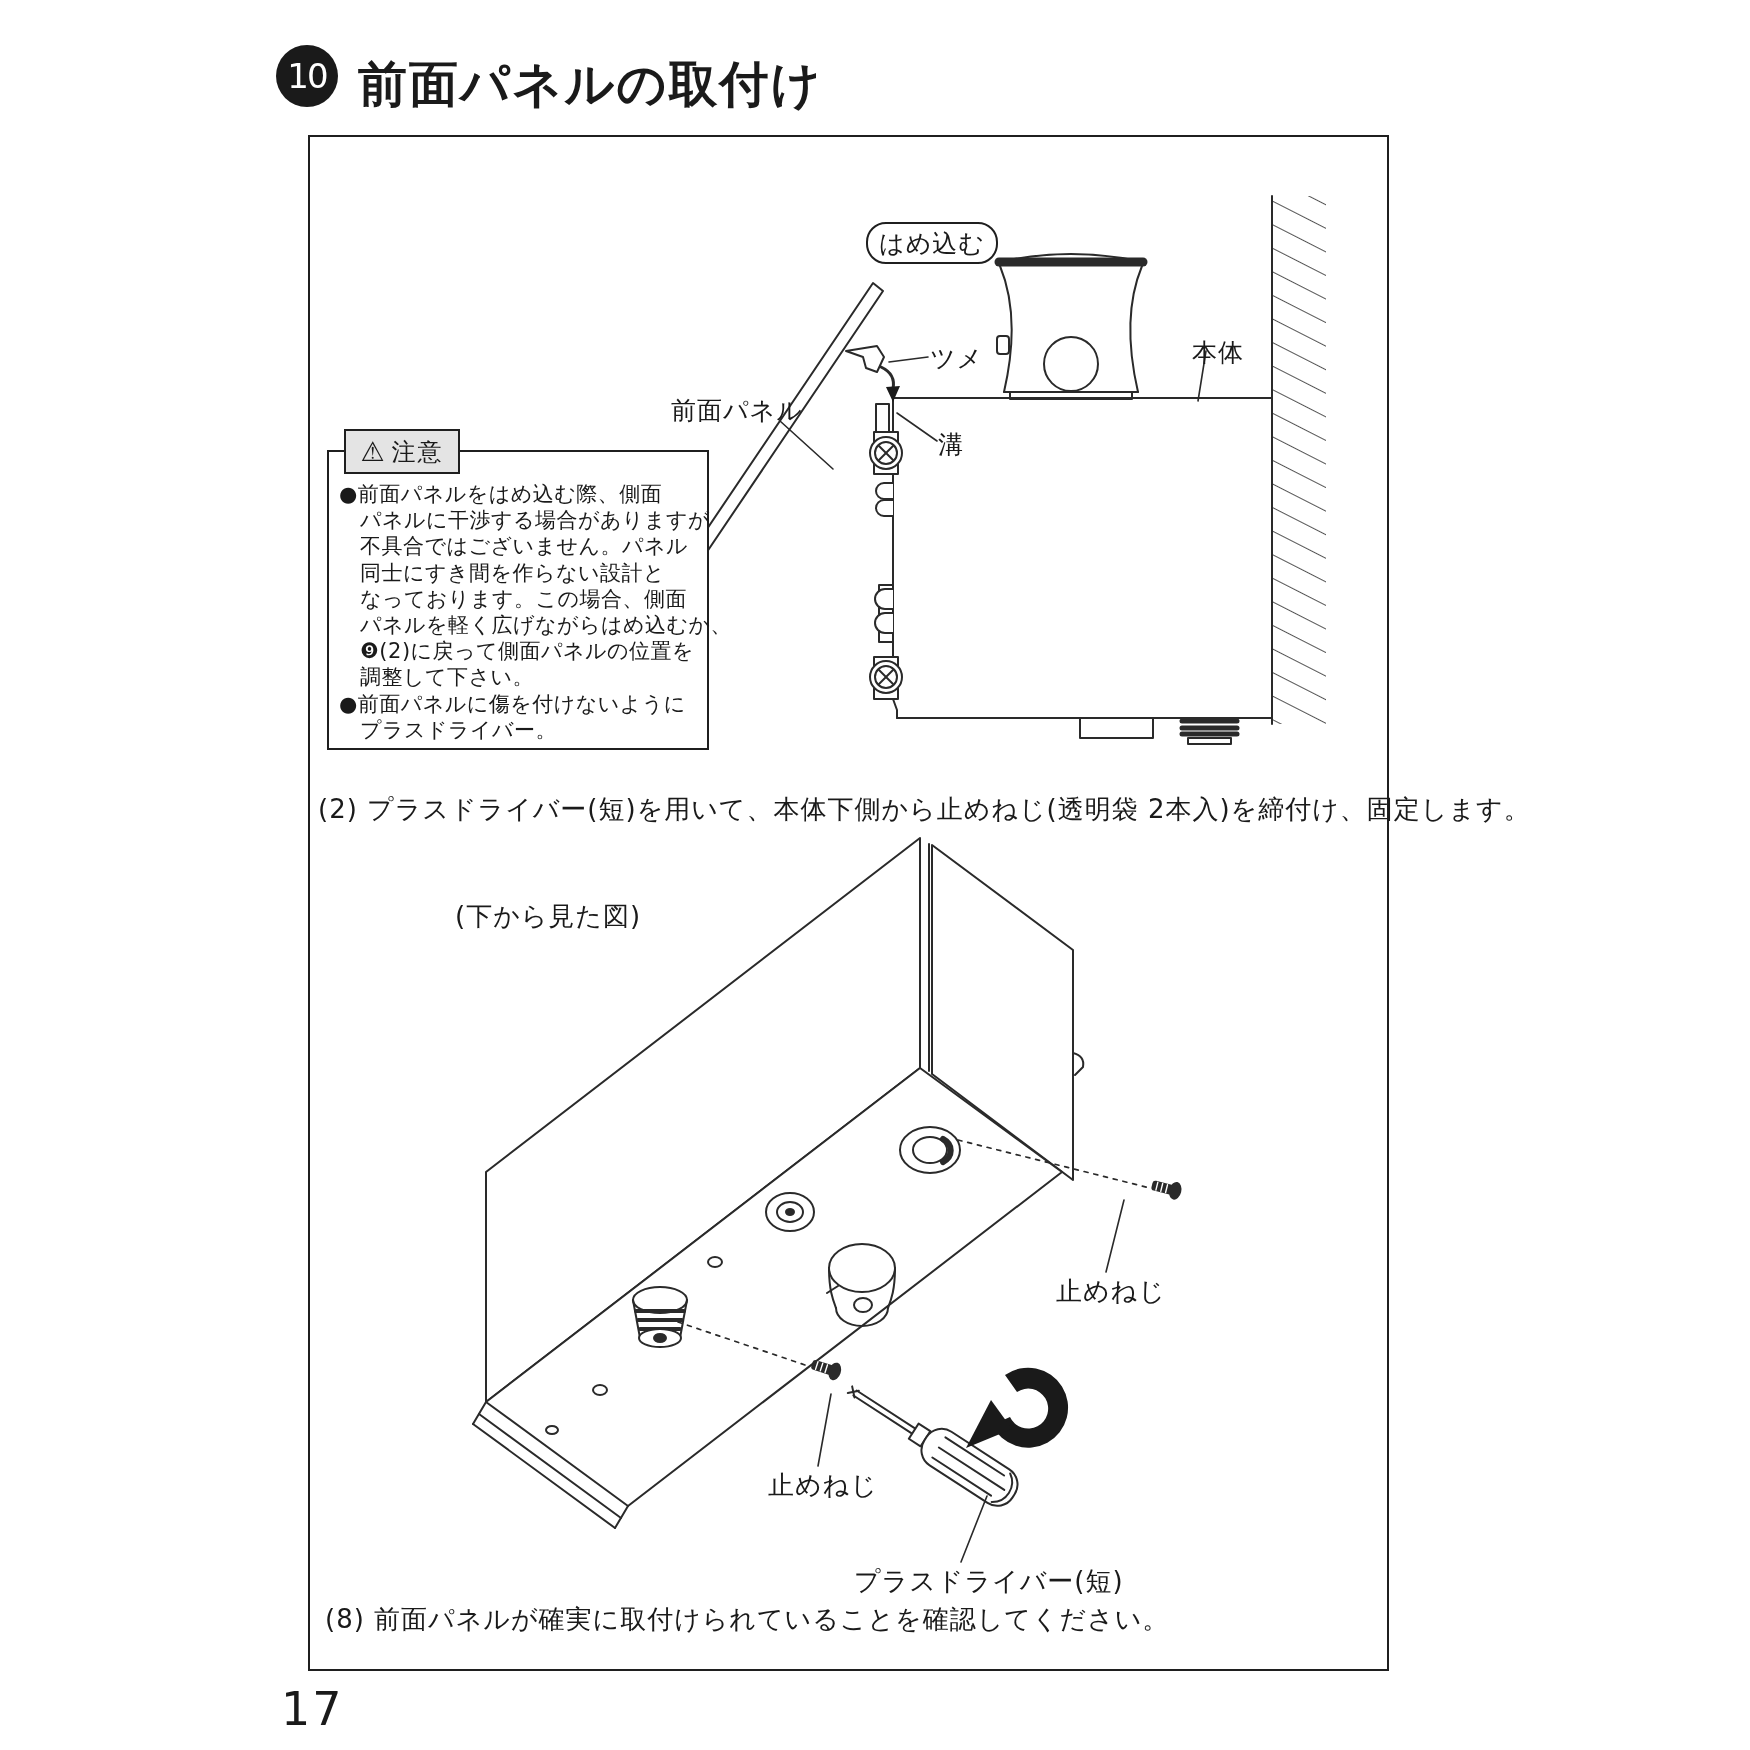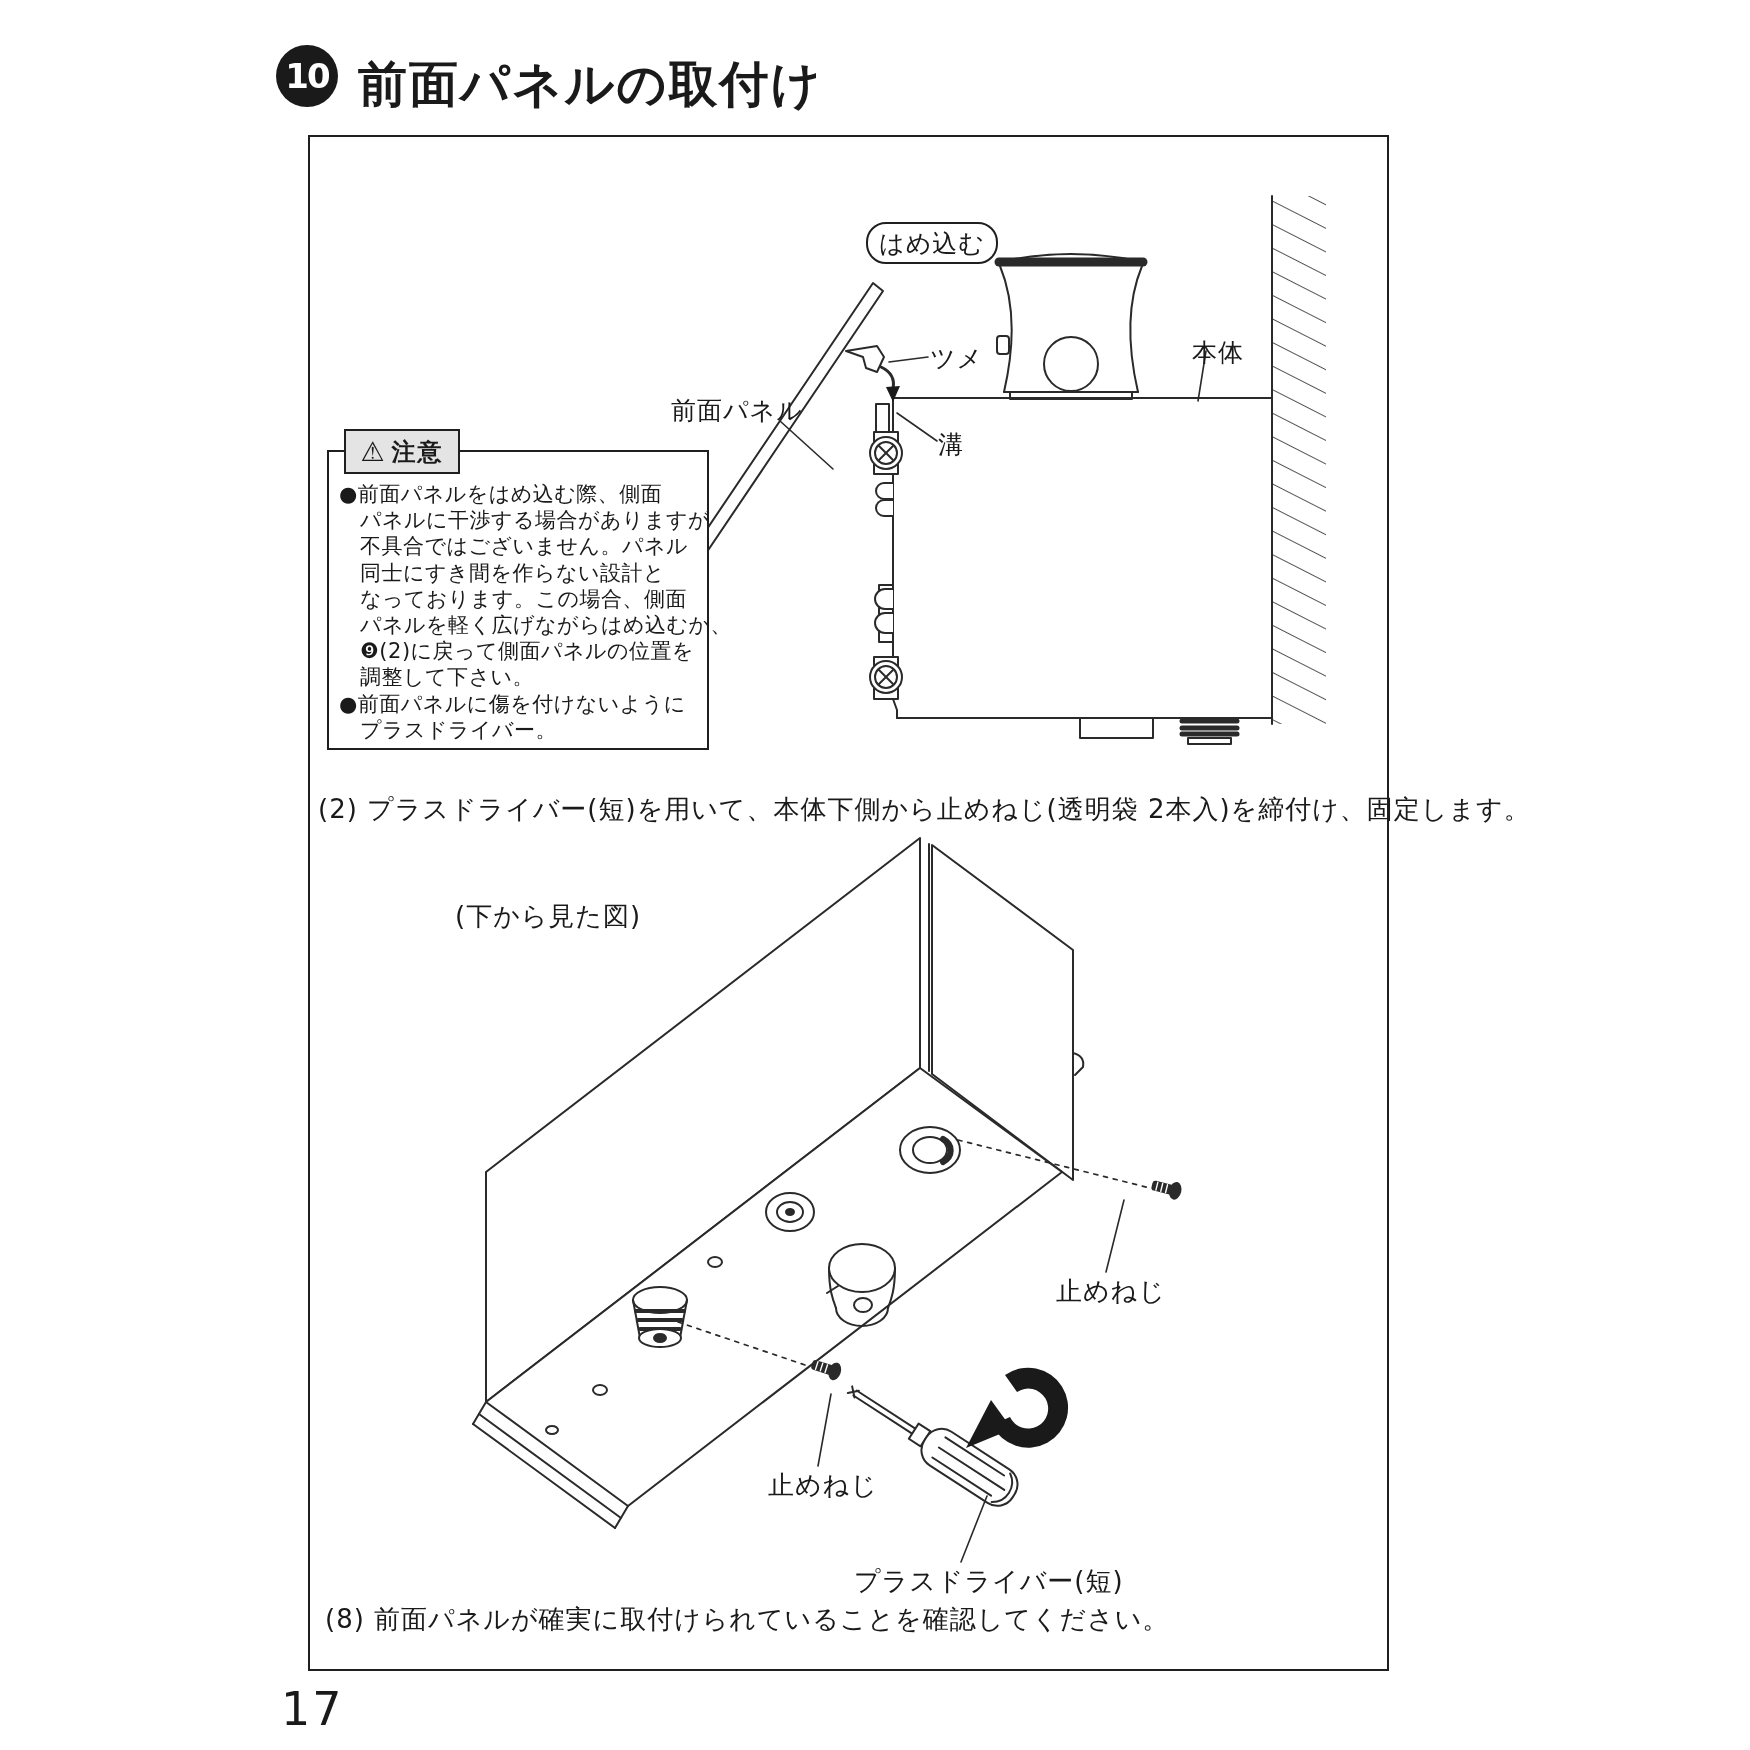--- a/index.html
+++ b/index.html
@@ -12,7 +12,7 @@
   .badge{
     left:276px;top:45px;width:62px;height:62px;border-radius:50%;
     background:#1a1a1a;color:#fff;display:flex;align-items:center;justify-content:center;
-    font-size:34px;font-weight:bold;letter-spacing:-2px;
+    font-size:34px;font-weight:normal;letter-spacing:-2px;
   }
   .title{left:358px;top:52px;font-size:49px;font-weight:bold;letter-spacing:2px;}
   .content-box{left:308px;top:135px;width:1077px;height:1532px;border:2.5px solid #1f1f1f;}

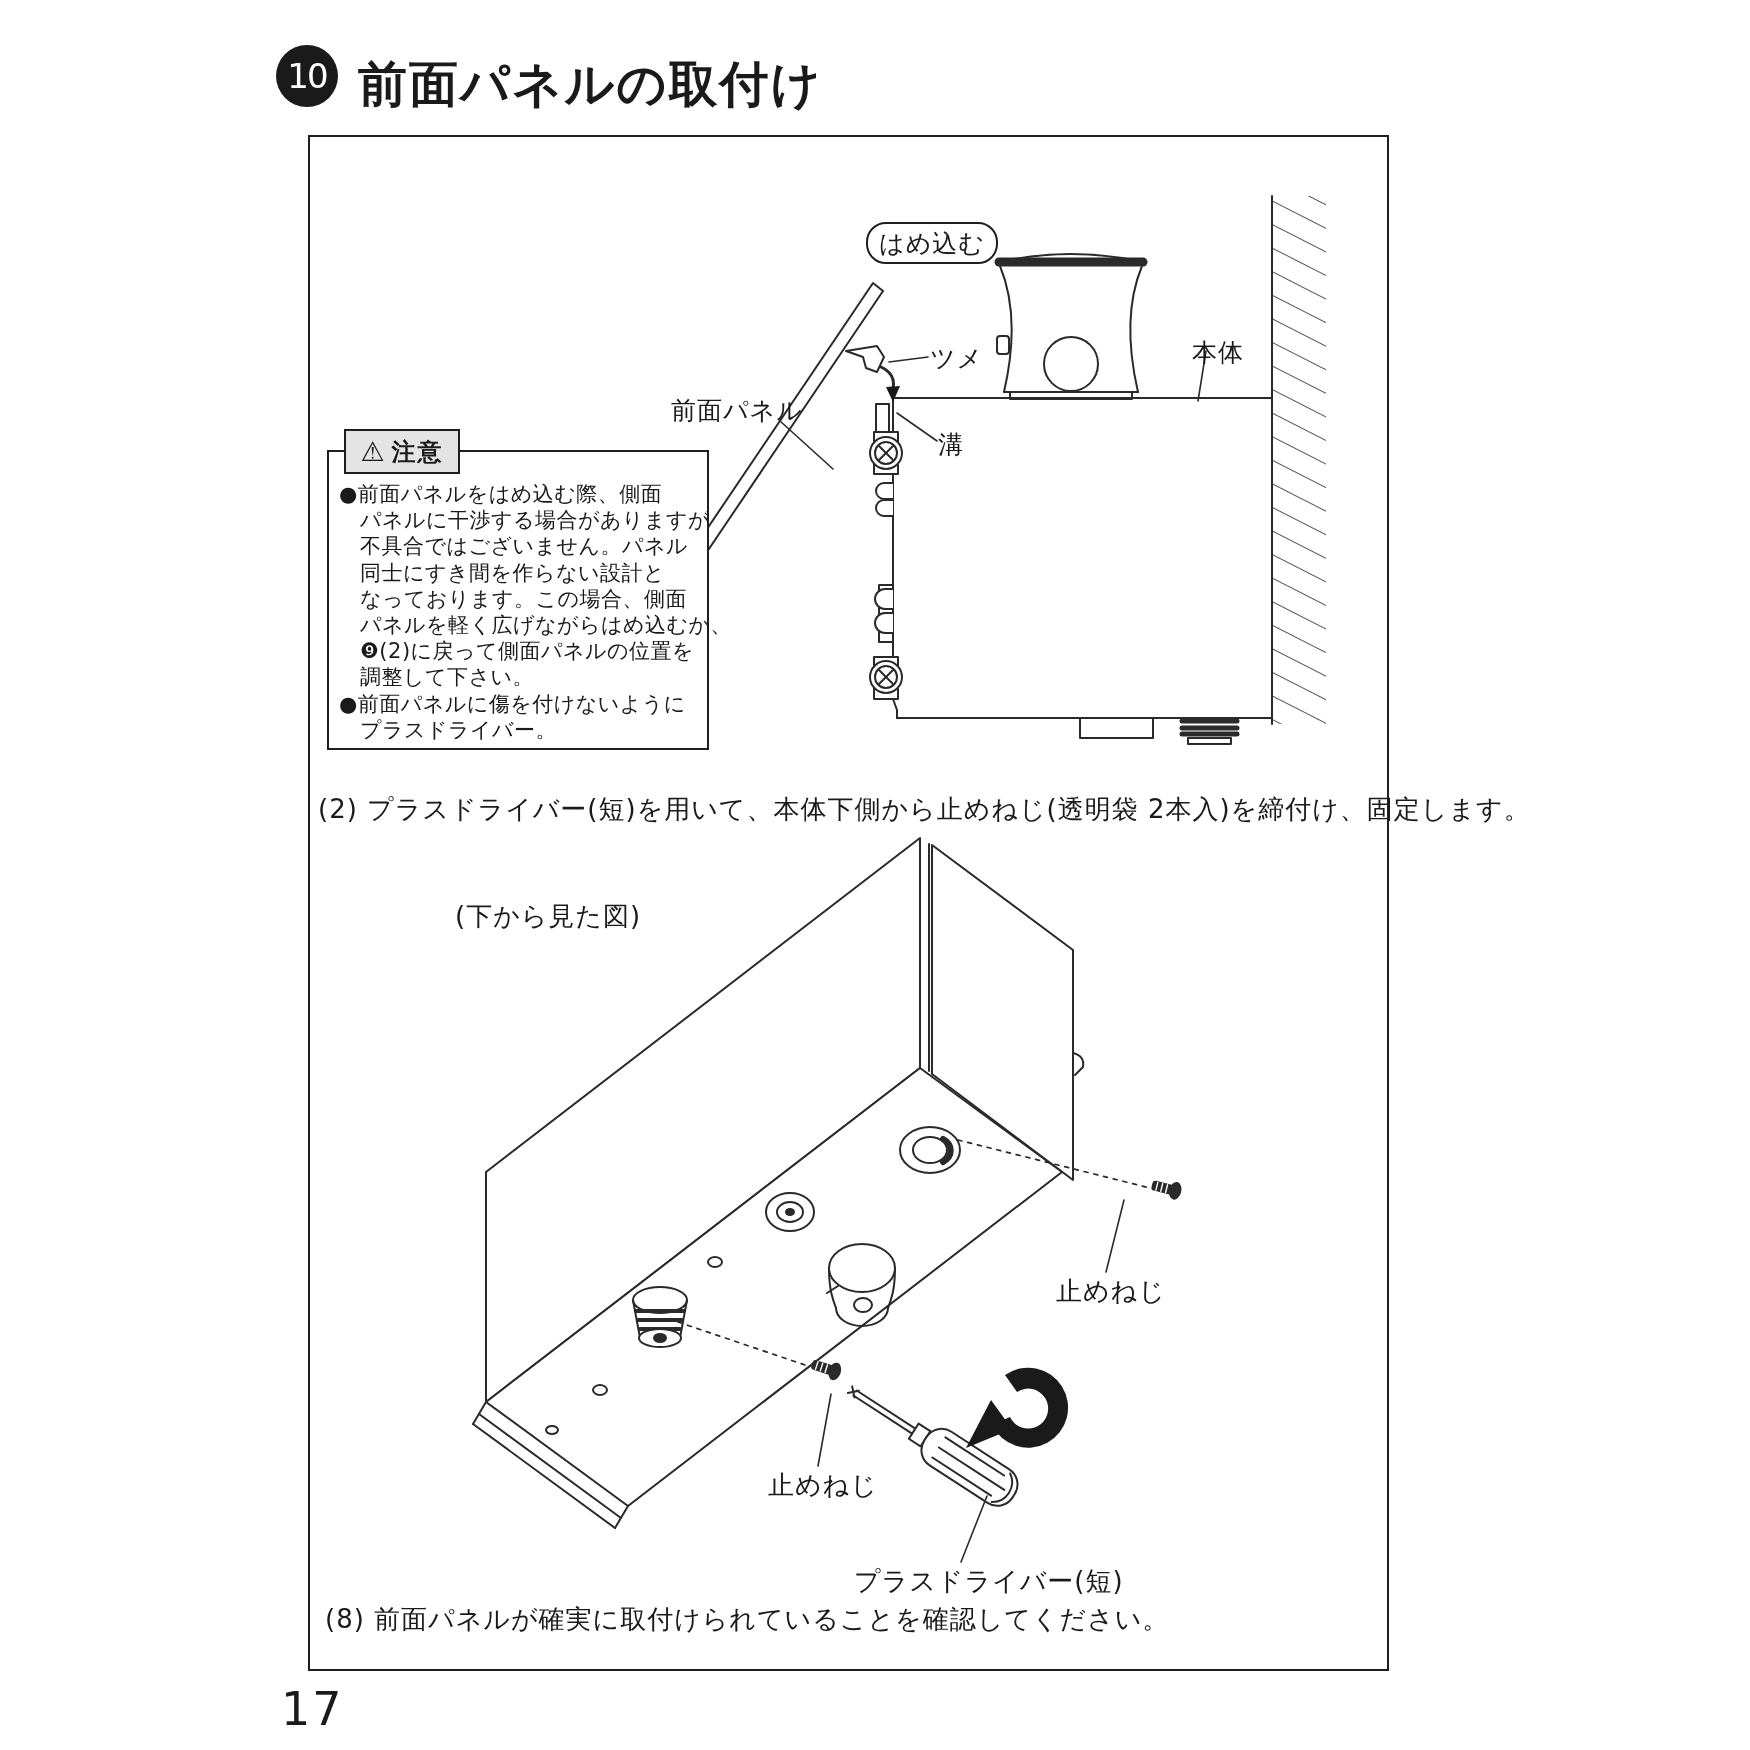--- a/index.html
+++ b/index.html
@@ -31,7 +31,7 @@
     display:flex;align-items:center;justify-content:center;gap:7px;
   }
   .caution-label .wicon{font-size:27px;line-height:1;}
-  .caution-label .wtext{font-size:24px;font-weight:bold;letter-spacing:2px;}
+  .caution-label .wtext{font-size:24px;font-weight:normal;letter-spacing:2px;}
   .caution-text{left:339px;top:481px;width:360px;}
   .caution-text .cline{font-size:21px;line-height:26.2px;white-space:nowrap;letter-spacing:0.5px;}
   .caution-text .indent{padding-left:21px;}

